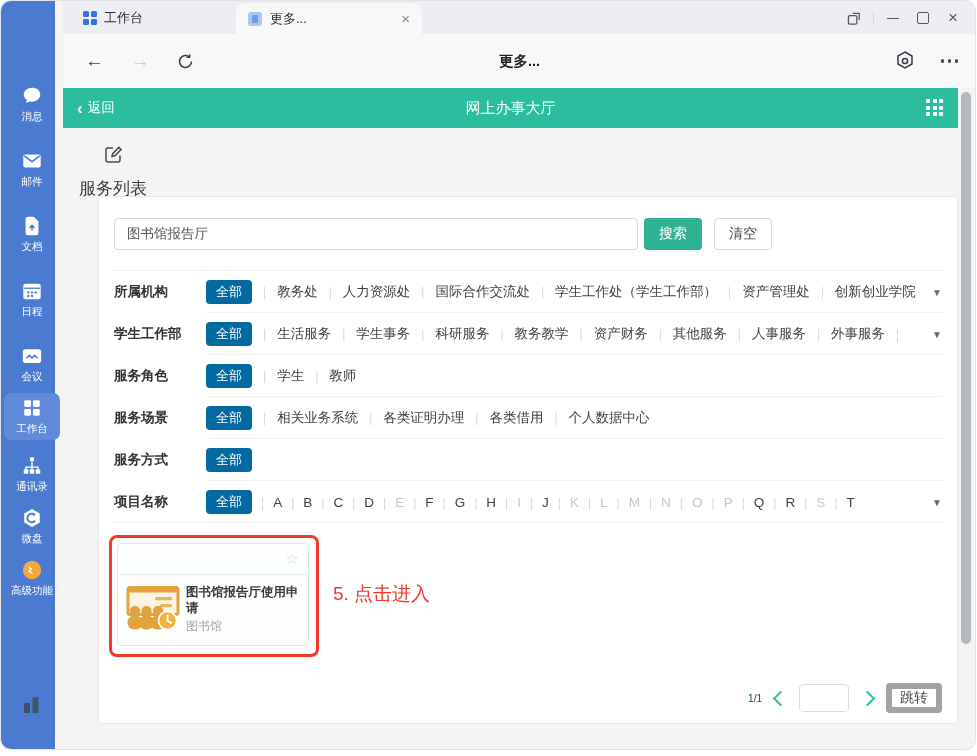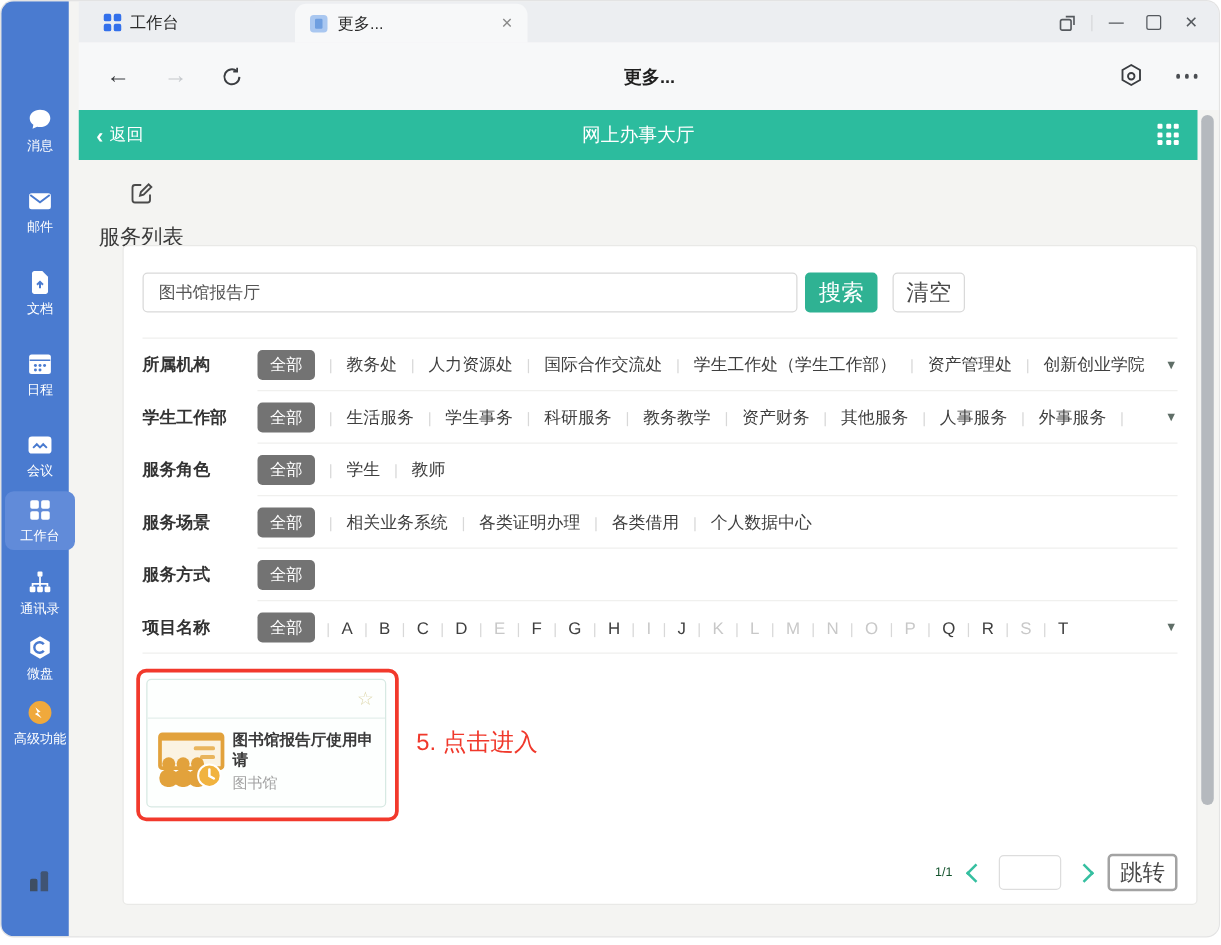--- a/index.html
+++ b/index.html
@@ -73,7 +73,7 @@
   .search-input{position:absolute;left:15px;top:21px;width:498px;height:30px;border:1px solid #d9d9d9;
     border-radius:4px;padding:0 12px;font-size:13.5px;color:#555;outline:none;
     font-family:"Liberation Sans","DejaVu Sans",sans-serif;}
-  .btn{position:absolute;top:21px;height:32px;border-radius:4px;font-size:18px;cursor:pointer;
+  .btn{position:absolute;top:21px;height:32px;border-radius:4px;font-size:14px;cursor:pointer;
     display:flex;align-items:center;justify-content:center;box-sizing:border-box;
     font-family:"Liberation Sans","DejaVu Sans",sans-serif;}
   .btn-search{left:545px;width:58px;background:#2fb293;color:#fff;border:none;}

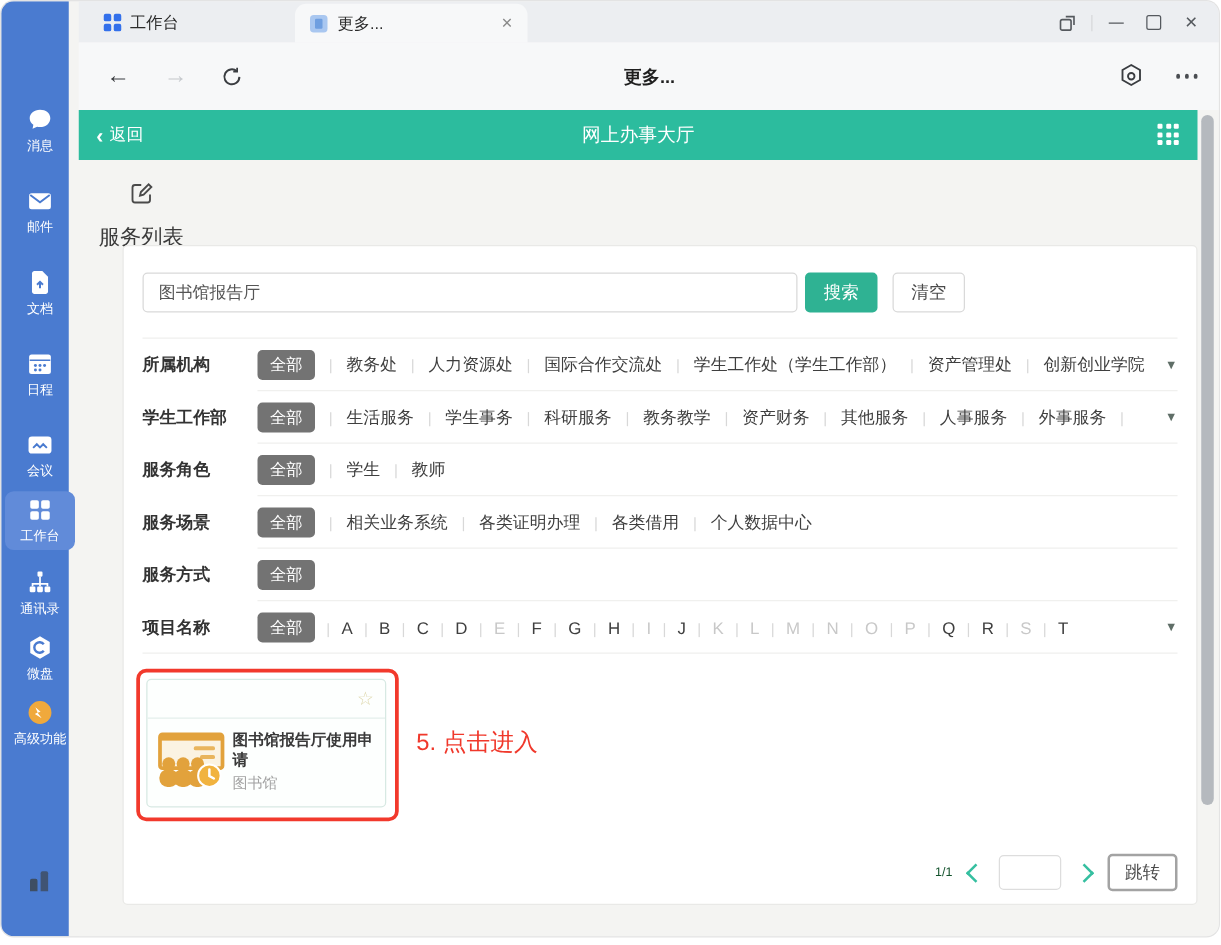--- a/index.html
+++ b/index.html
@@ -85,7 +85,7 @@
   .f-row::after{content:"";position:absolute;left:107px;right:15px;bottom:0;height:1px;background:#f0f0ee;}
   .f-row:last-child::after{left:15px;}
   .f-label{width:92px;font-size:13.5px;font-weight:bold;color:#333;flex:none;}
-  .f-badge{background:#737373;color:#fff;font-size:13px;padding:3px 10px;border-radius:4px;
+  .f-badge{background:#0369a1;color:#fff;font-size:13px;padding:3px 10px;border-radius:4px;
     cursor:pointer;flex:none;}
   .f-opts{display:flex;align-items:center;overflow:hidden;white-space:nowrap;flex:1;}
   .f-opt{font-size:13.5px;color:#3f3f3f;cursor:pointer;}

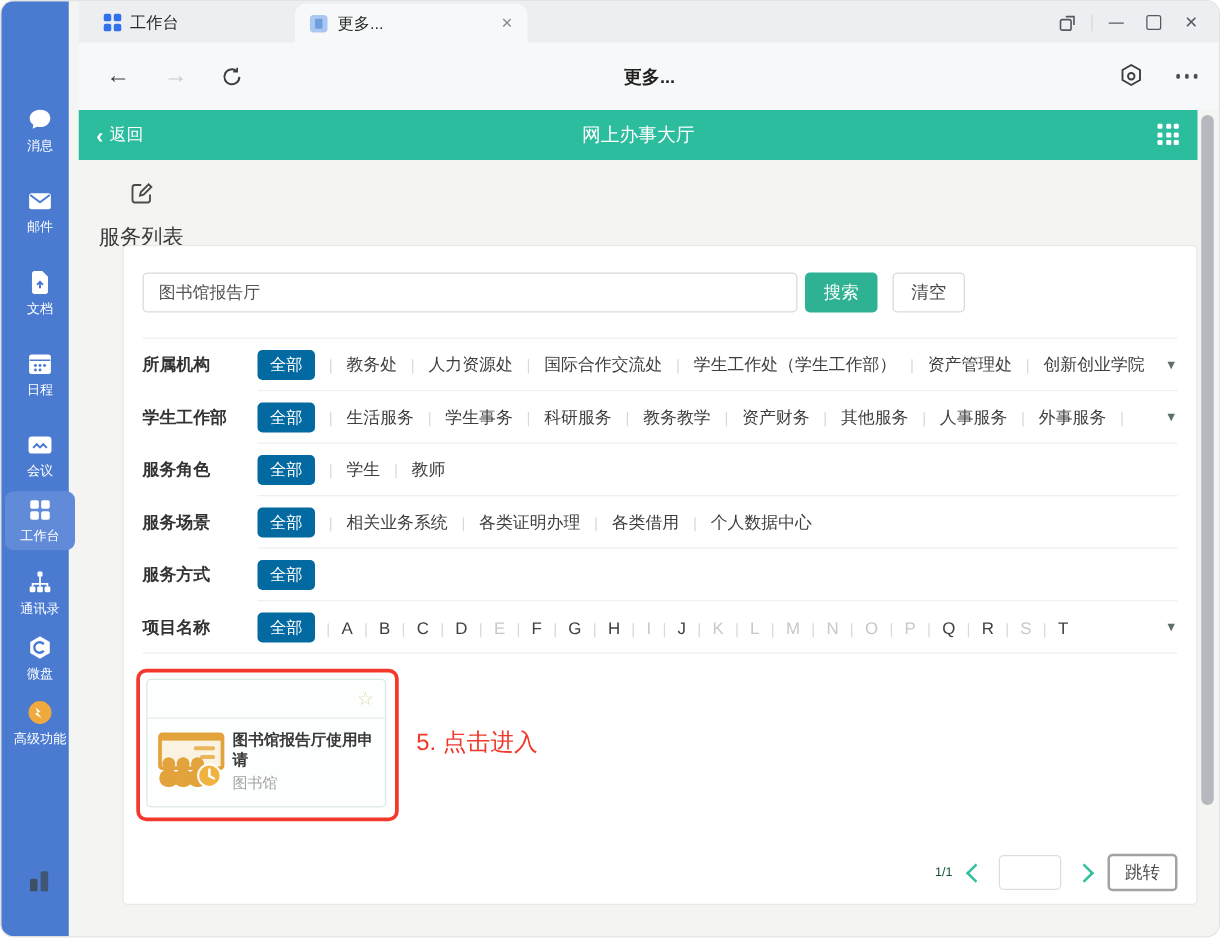--- a/index.html
+++ b/index.html
@@ -115,7 +115,7 @@
   .pg-prev{transform:rotate(45deg);}
   .pg-next{transform:rotate(-135deg);}
   .pg-input{width:50px;height:28px;border:1px solid #ddd;border-radius:4px;box-sizing:border-box;outline:none;}
-  .pg-jump{position:static;width:56px;height:30px;background:#fff;border:2px solid #a3a3a3;
+  .pg-jump{position:static;width:56px;height:30px;background:#fff;border:6px solid #a3a3a3;
     border-radius:4px;color:#4a4a4a;}
 </style>
 </head>

